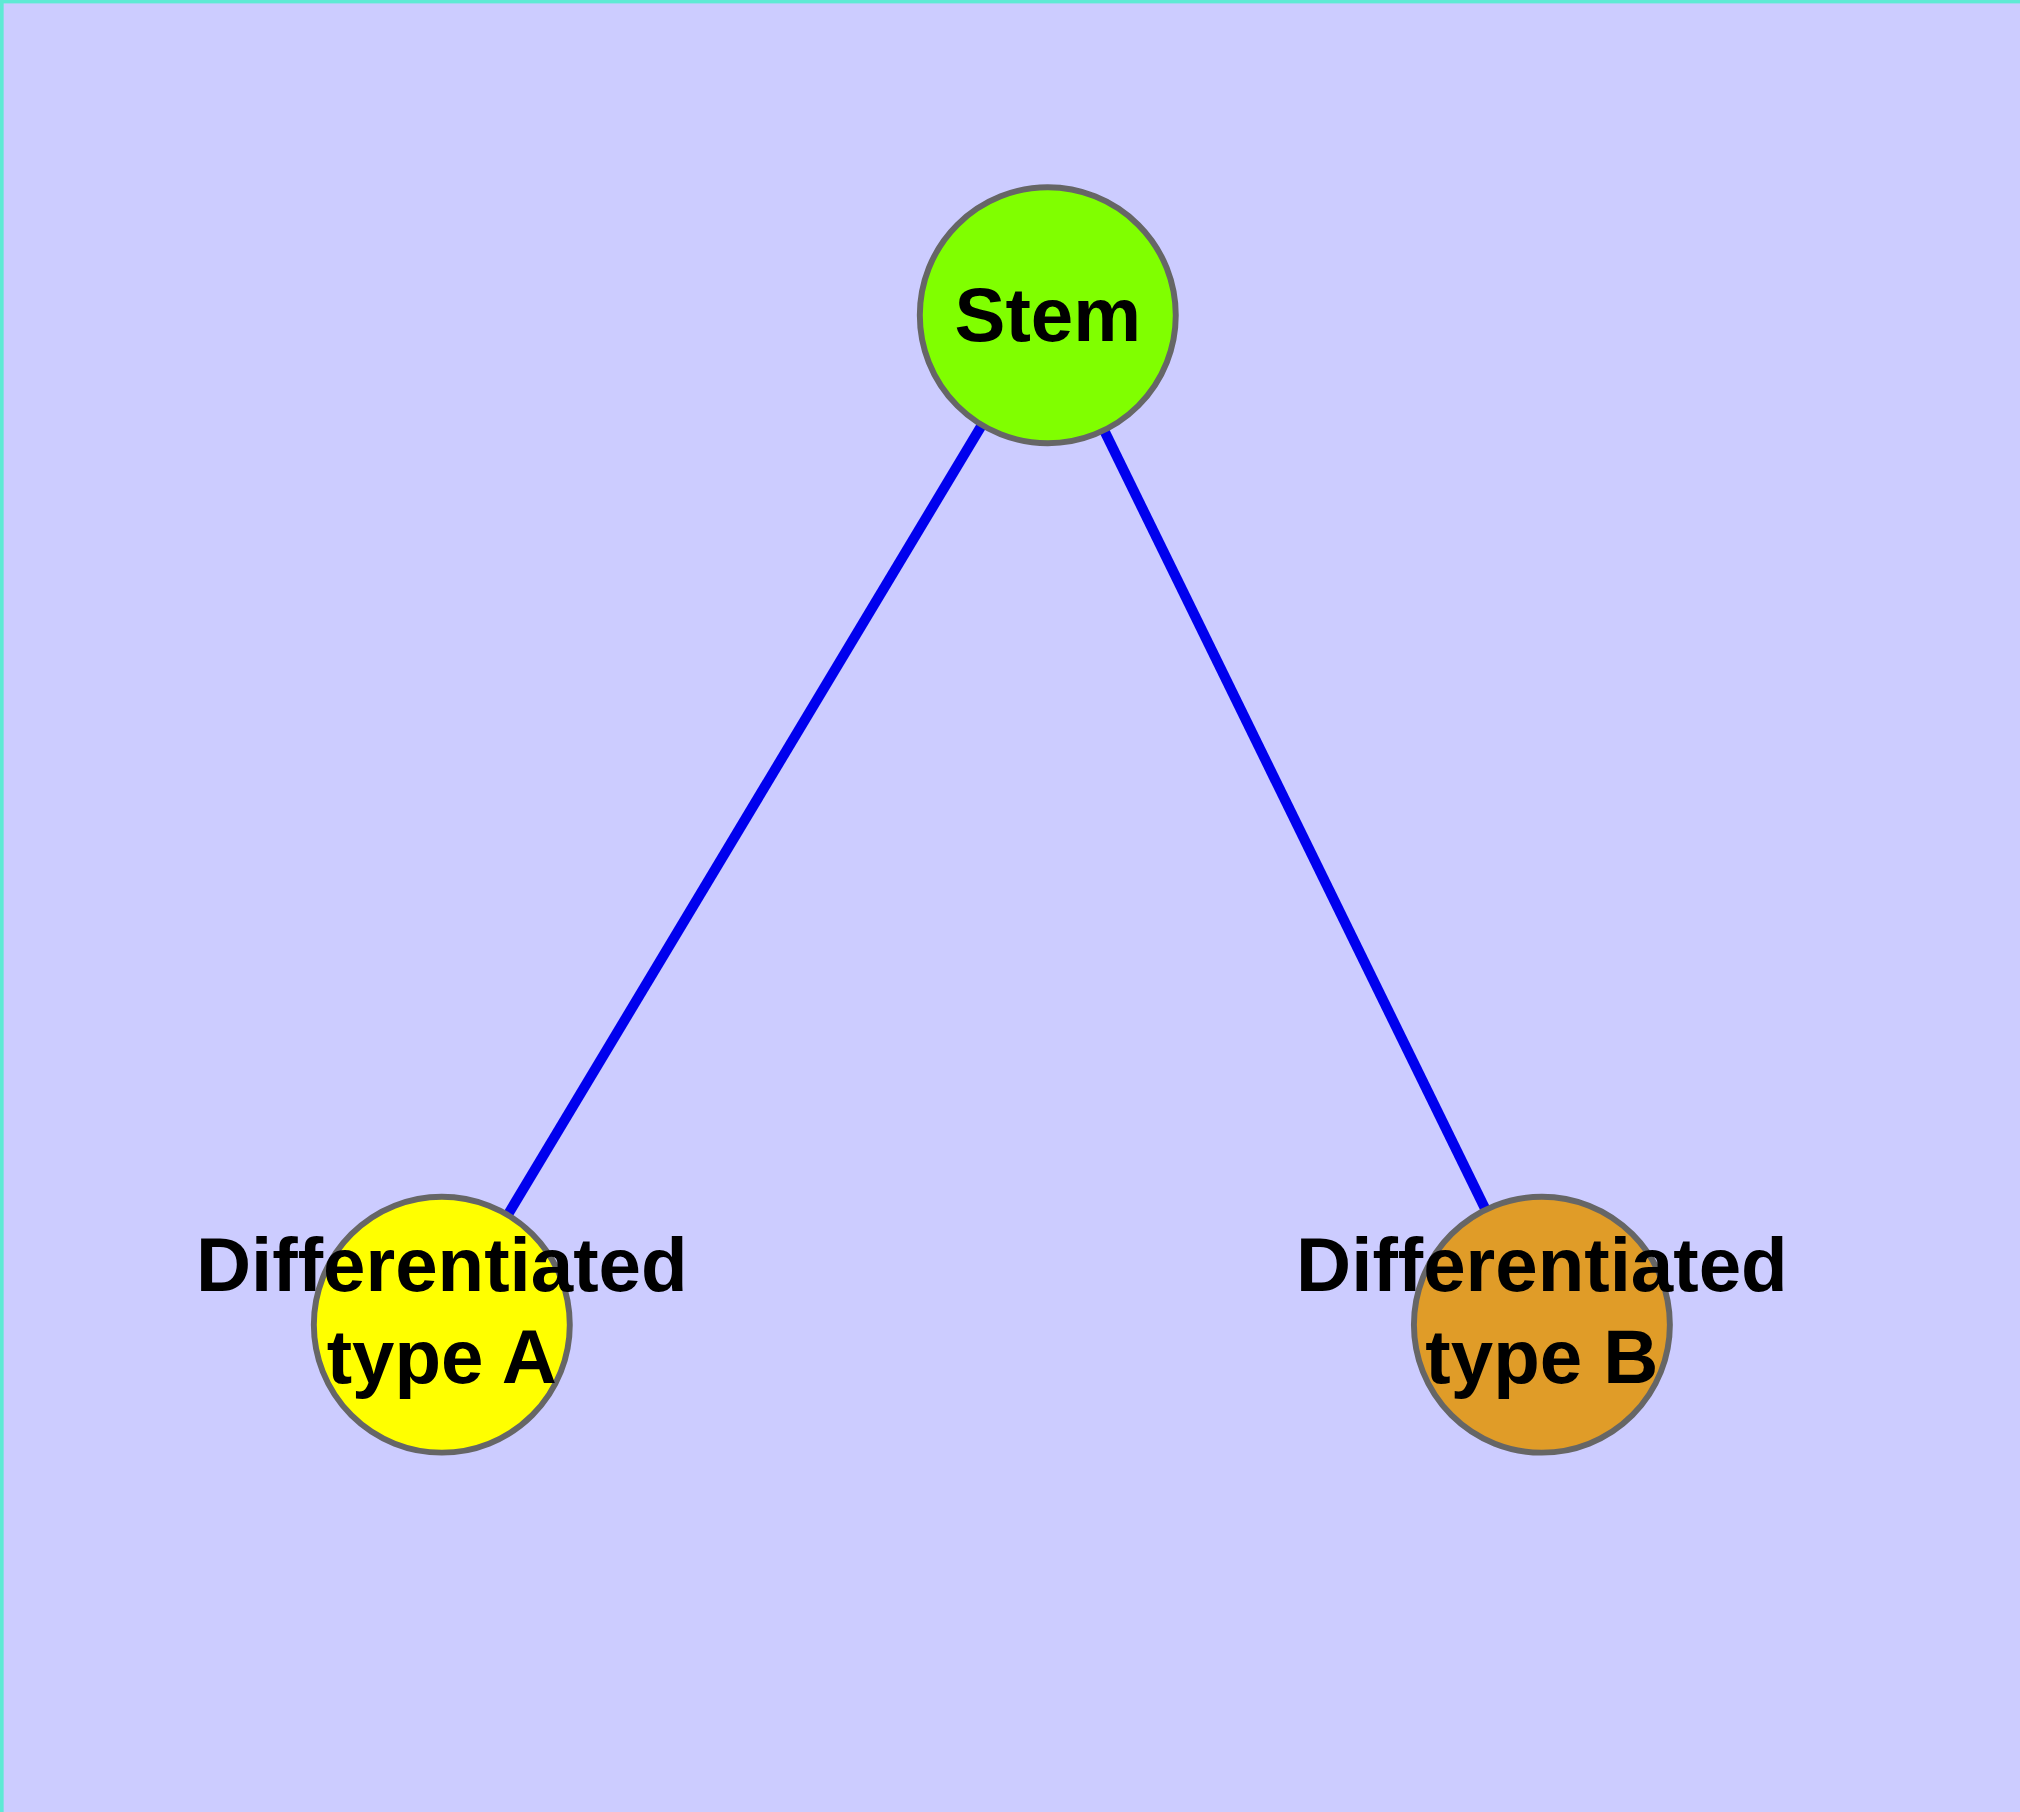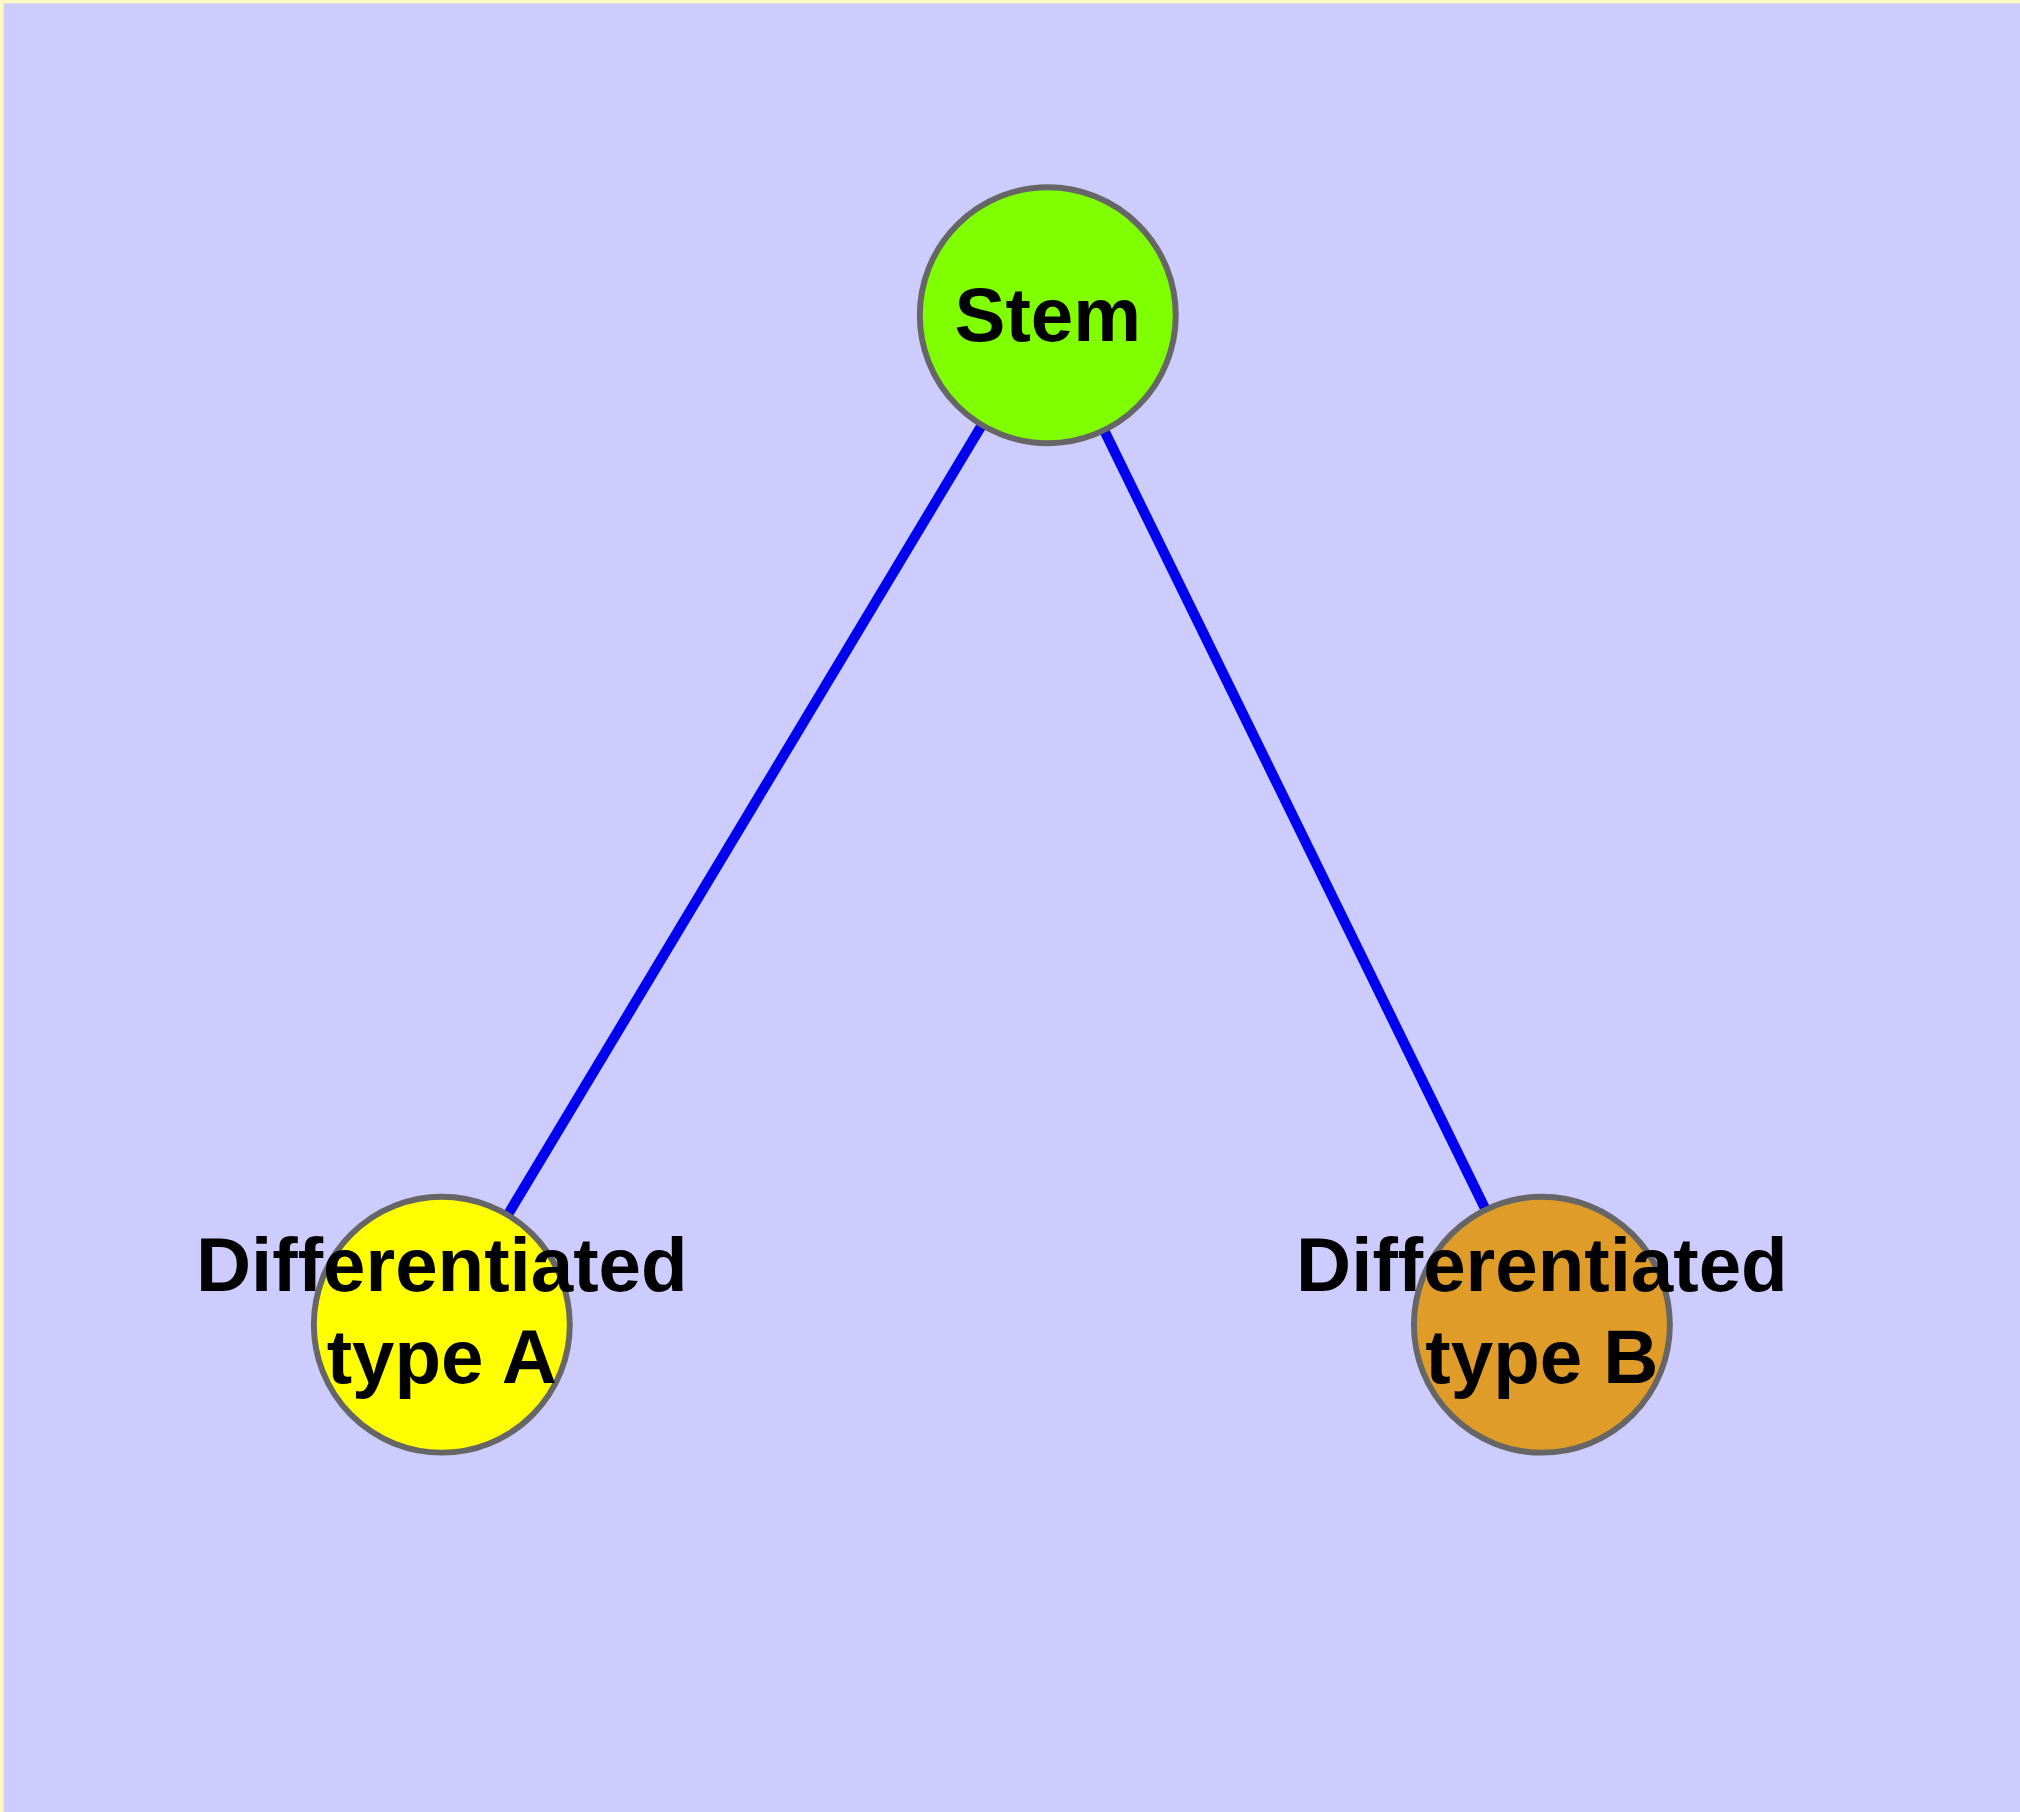--- a/index.html
+++ b/index.html
@@ -16,7 +16,7 @@
     width: 2021px;
     height: 1812px;
     overflow: hidden;
-    background: #fef9c3;
+    background: #5eead4;
   }
   #graph-svg {
     display: block;

